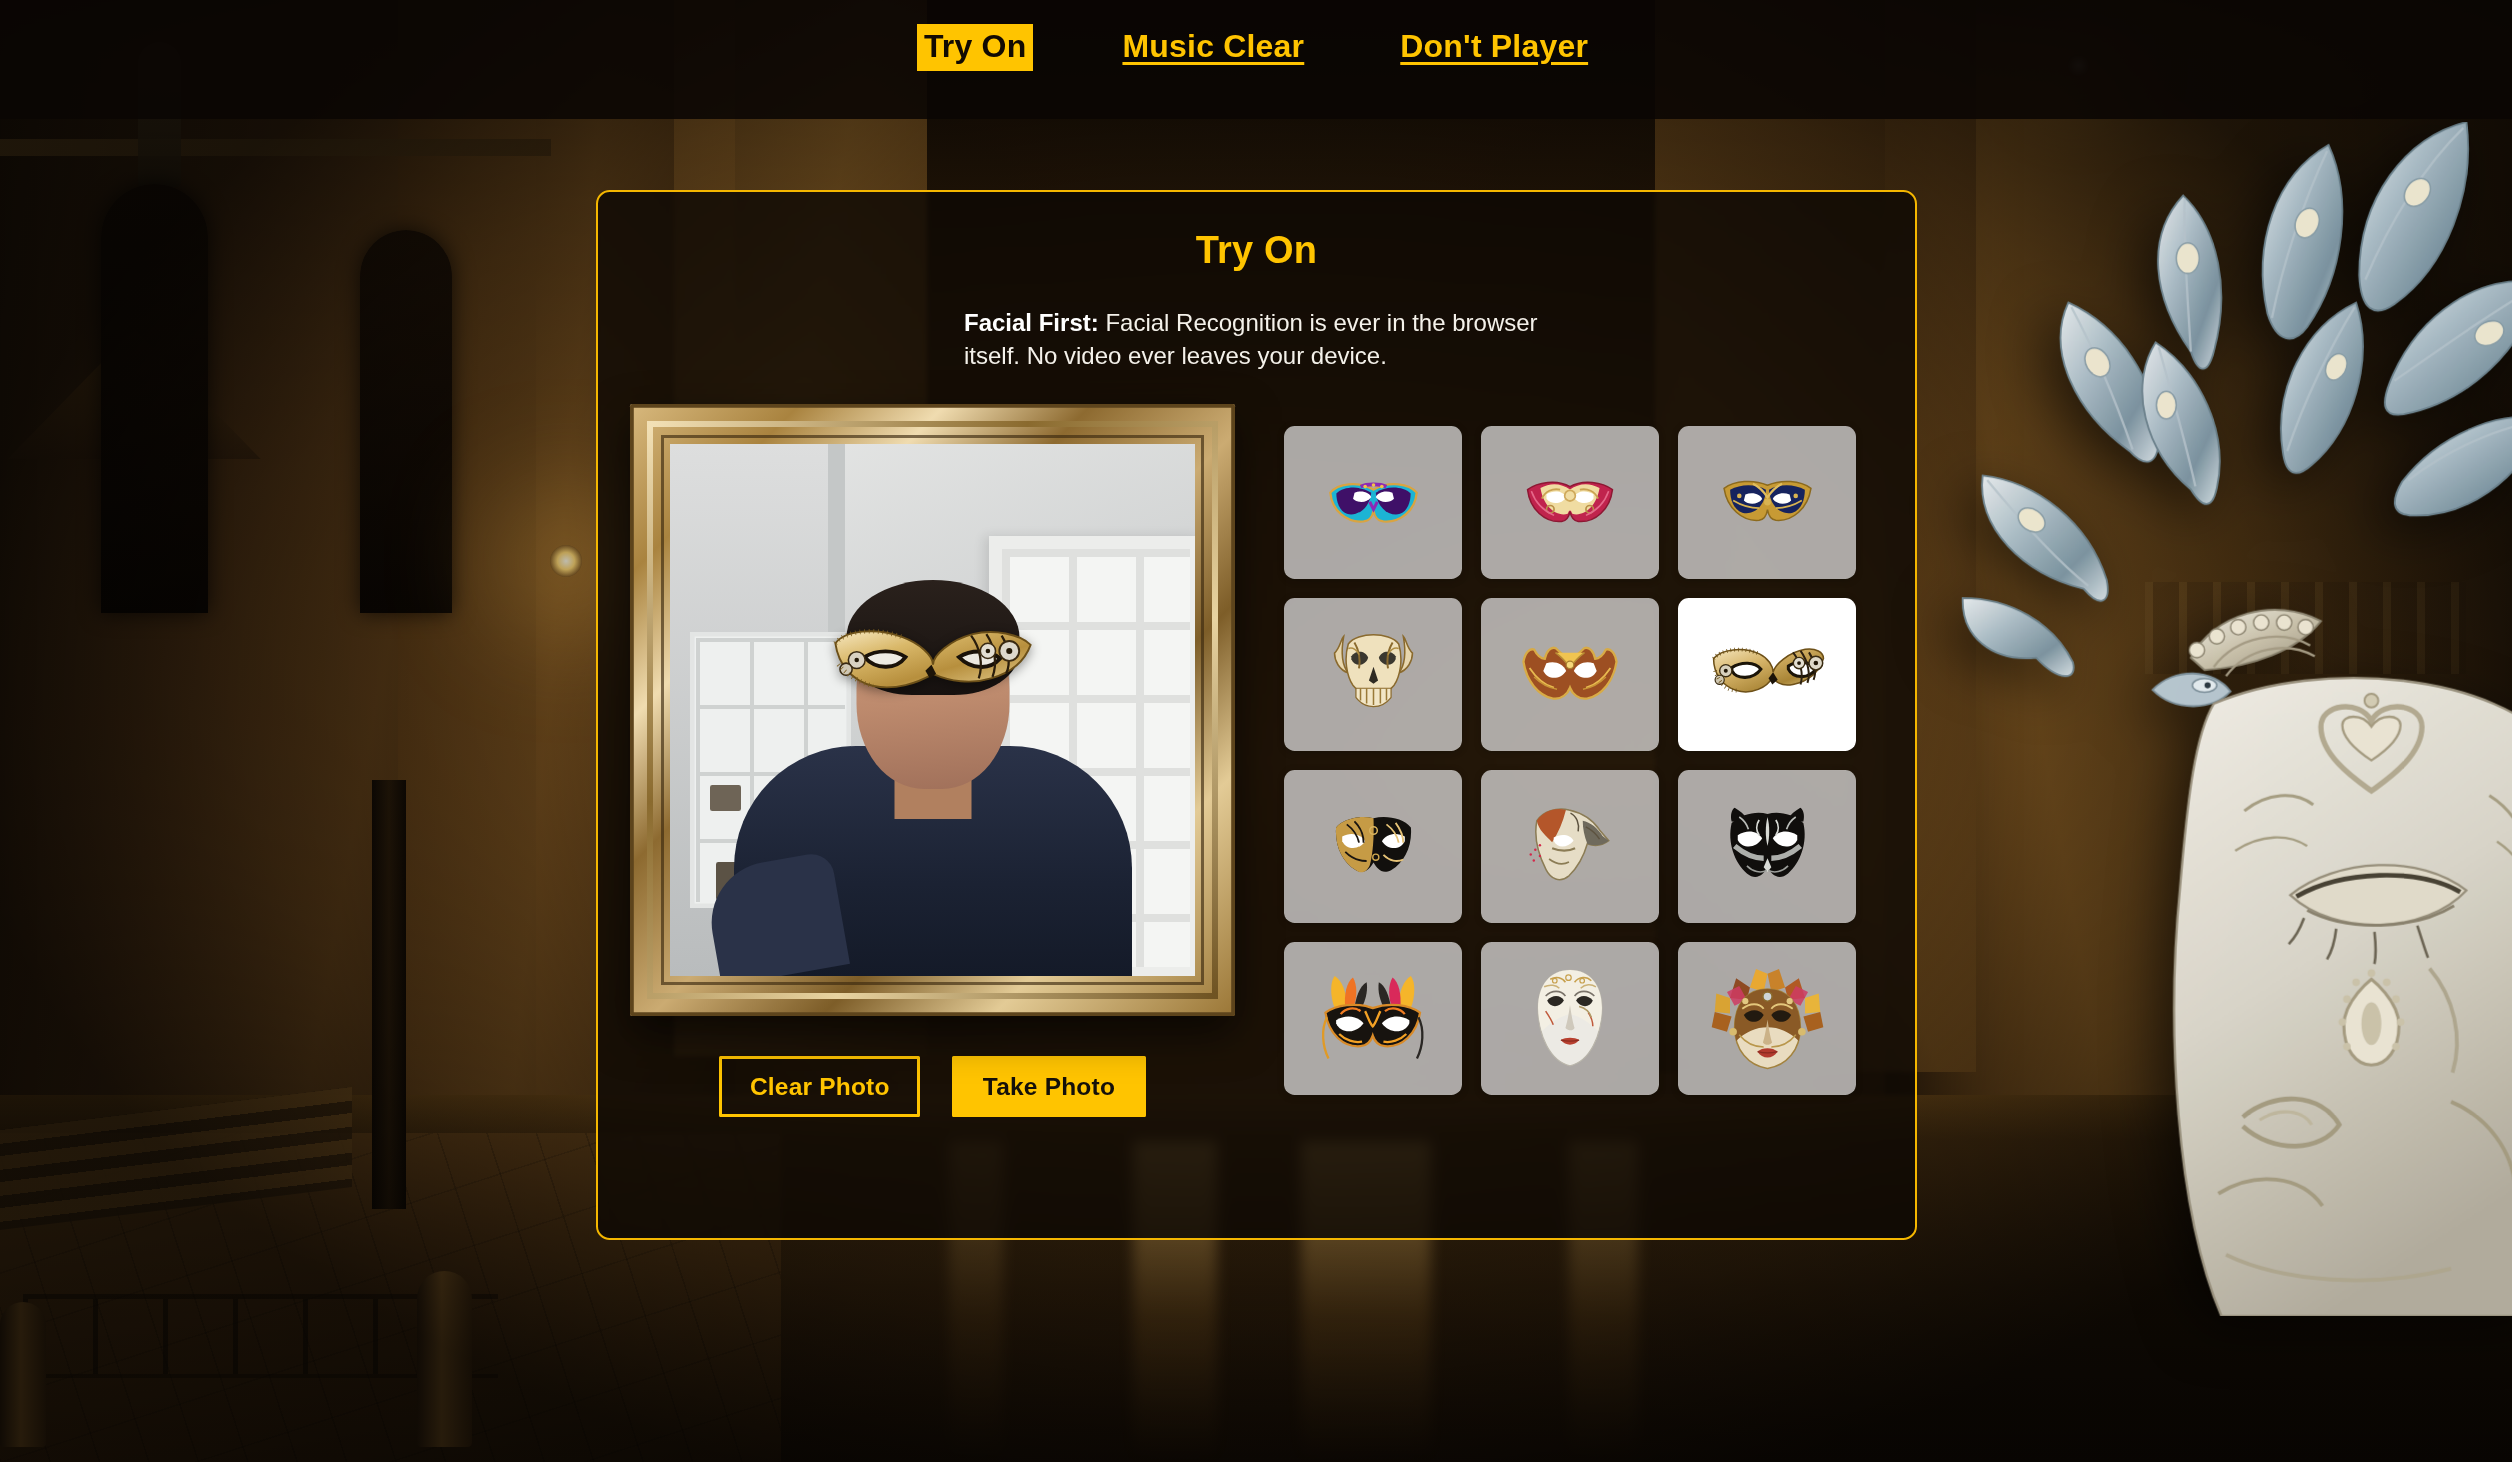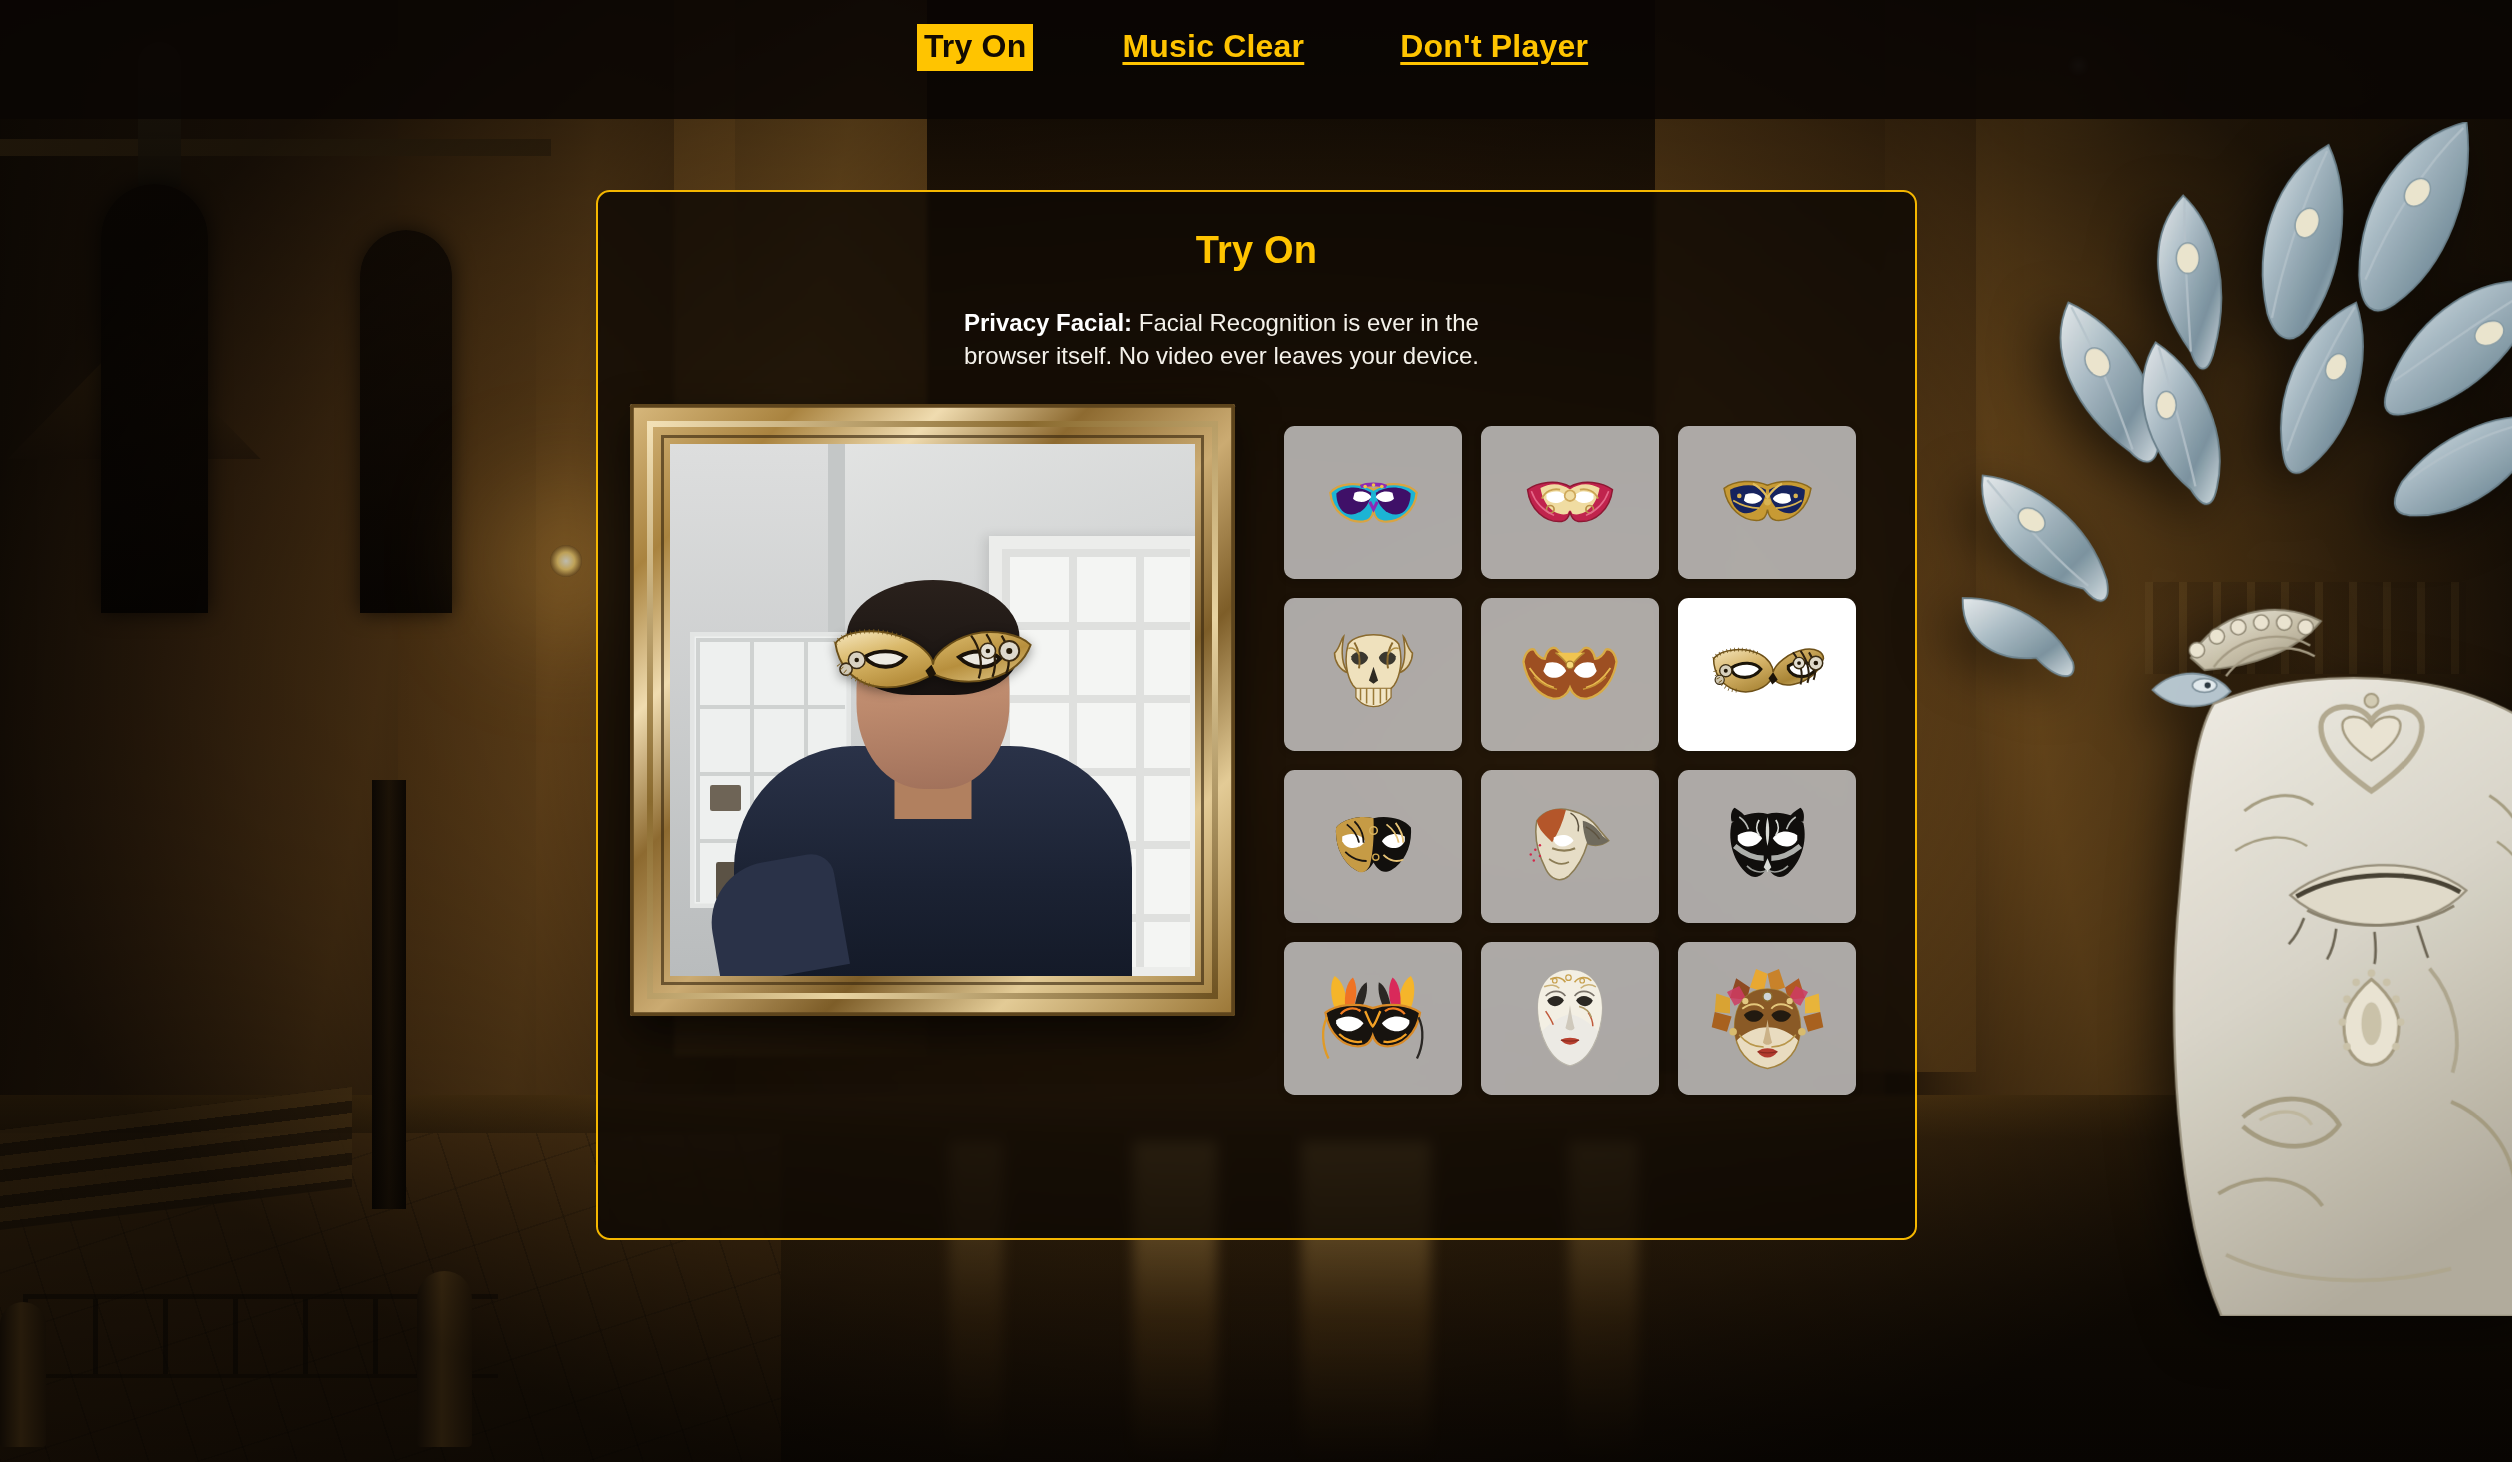--- a/index.html
+++ b/index.html
@@ -383,7 +383,7 @@
   <div id="card-title">Try On</div>
 
   <p id="privacy">
-    <b>Privacy Facial:</b><span> Facial Recognition is ever in the browser itself. No video ever leaves your device.</span>
+    <b>Facial First:</b><span> Facial Recognition is ever in the browser itself. No video ever leaves your device.</span>
   </p>
 
   <div id="card-body">

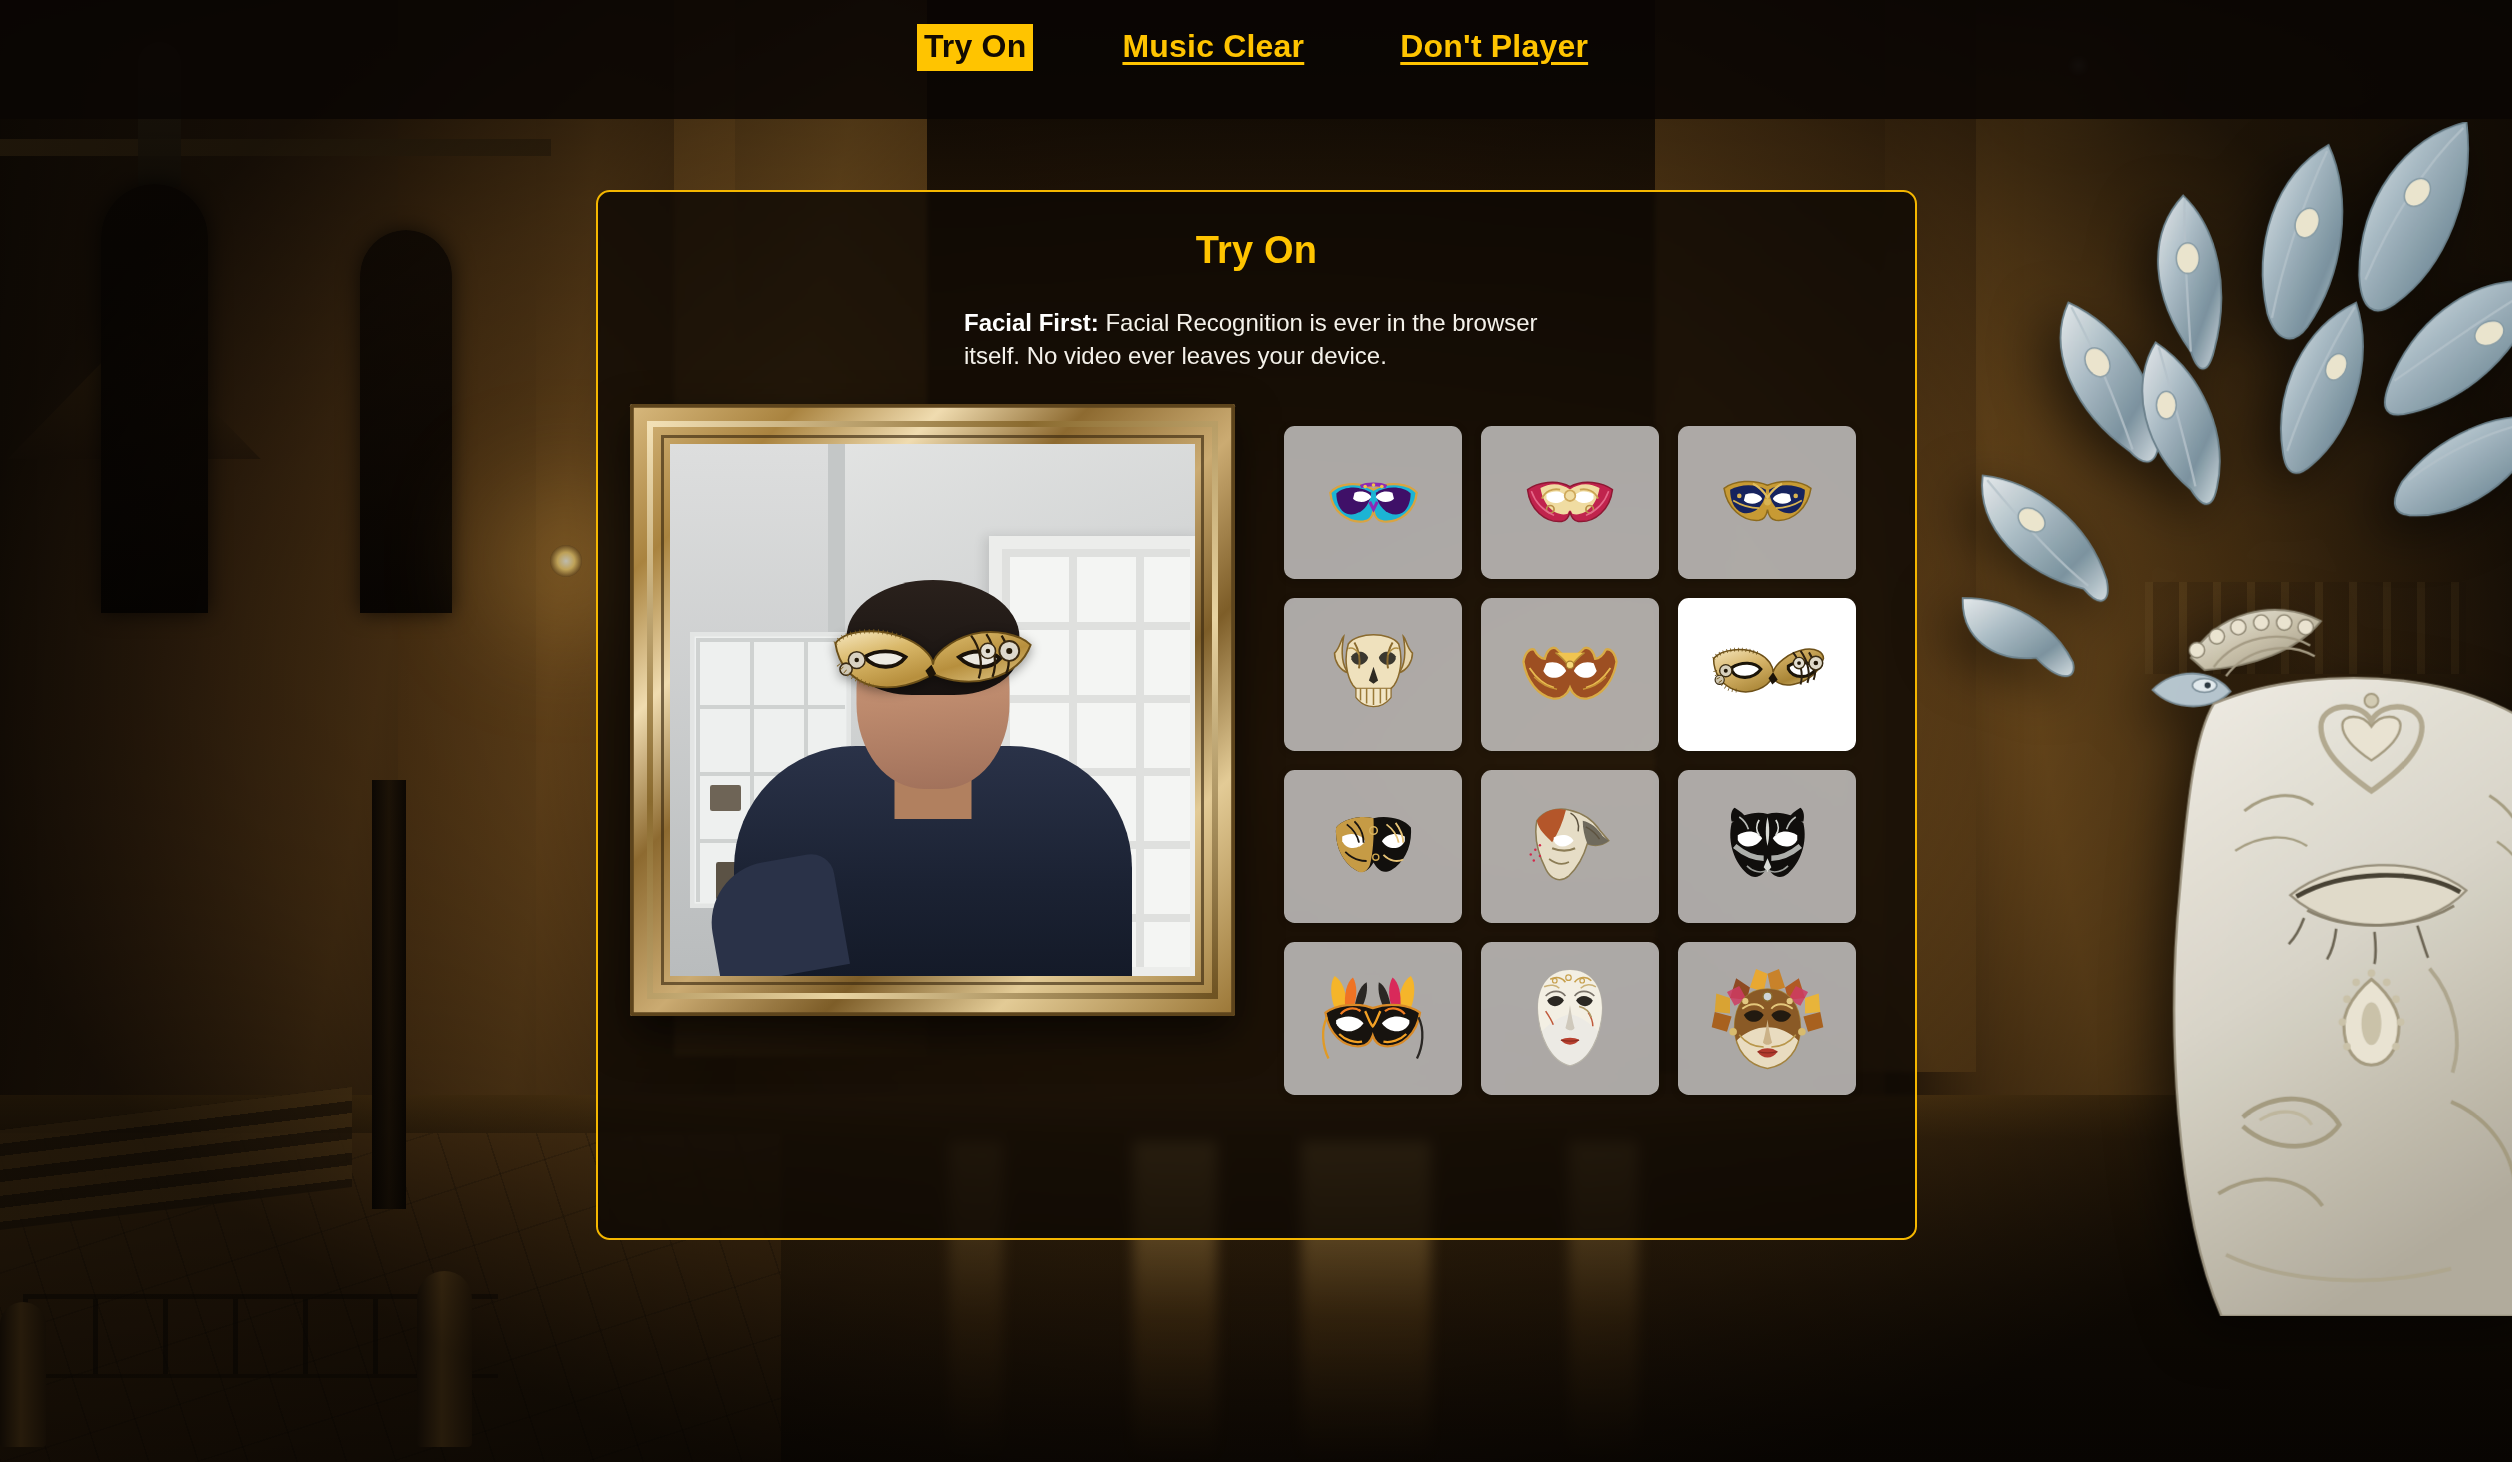--- a/index.html
+++ b/index.html
@@ -445,6 +445,10 @@
         </div>
       </div>
 
+      <div id="cam-buttons">
+        <button class="btn btn-outline">Clear Photo</button>
+        <button class="btn btn-solid">Take Photo</button>
+      </div>
     </div>
 
     <div id="mask-grid">

